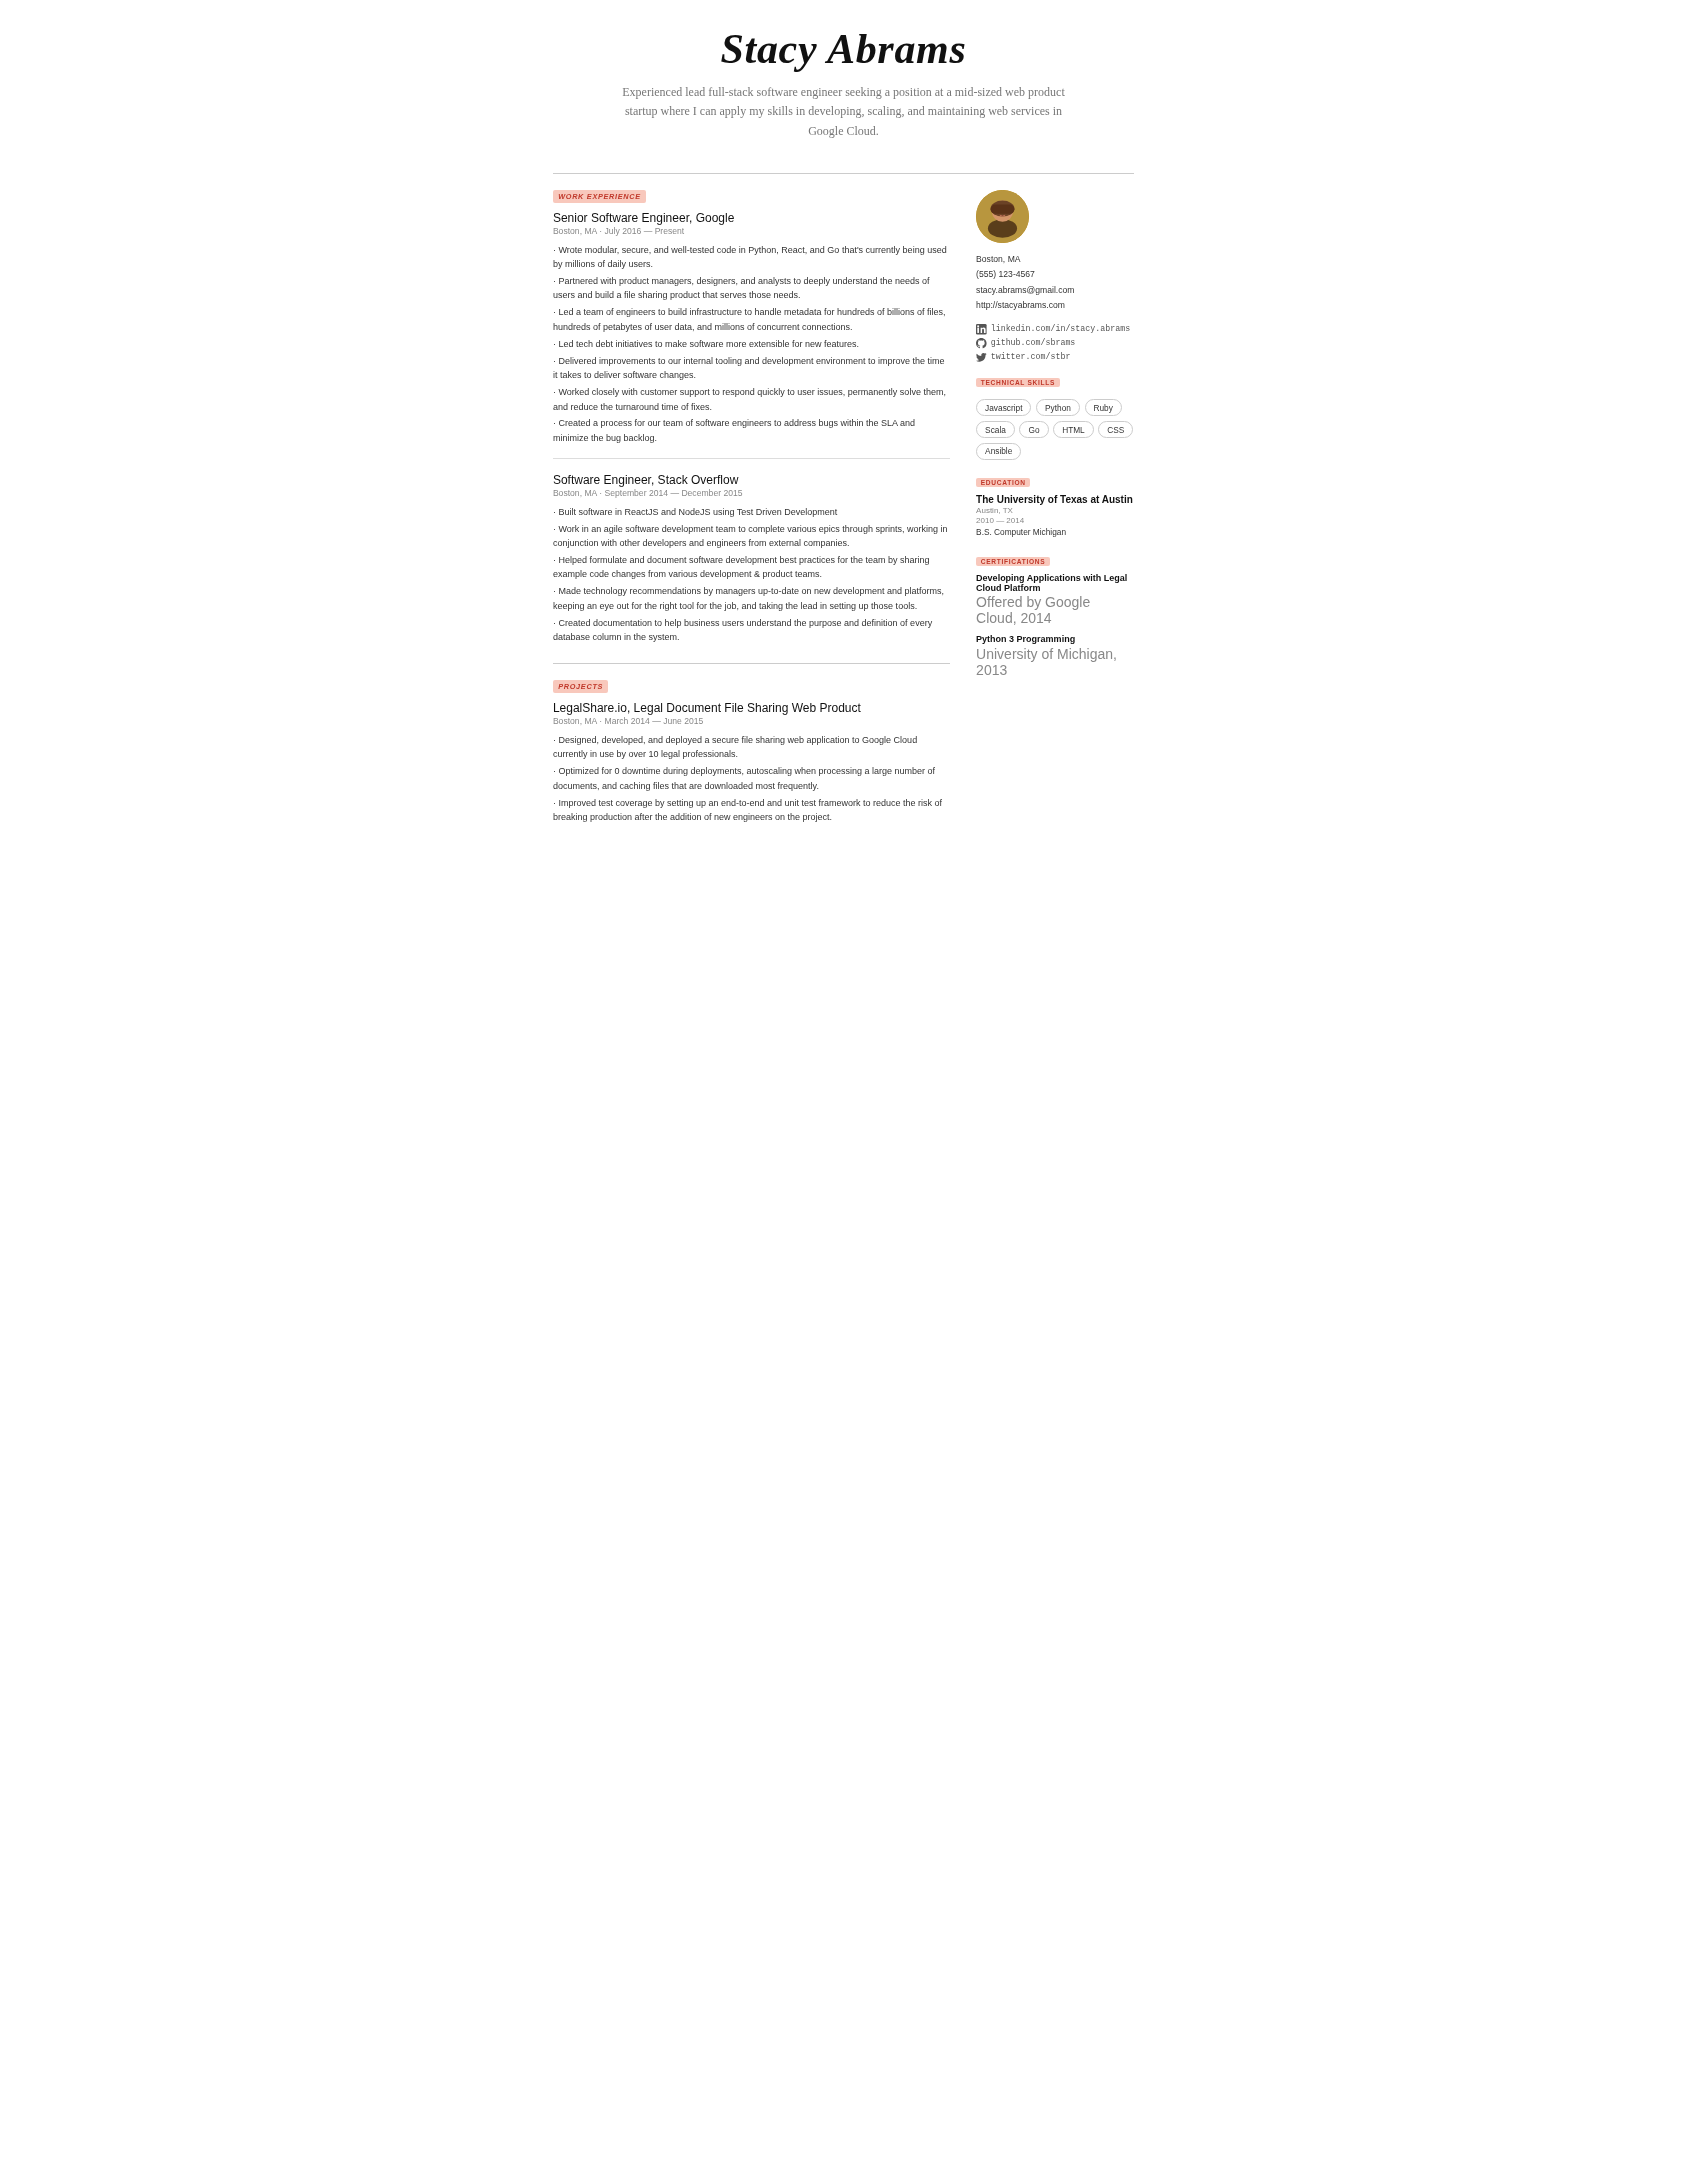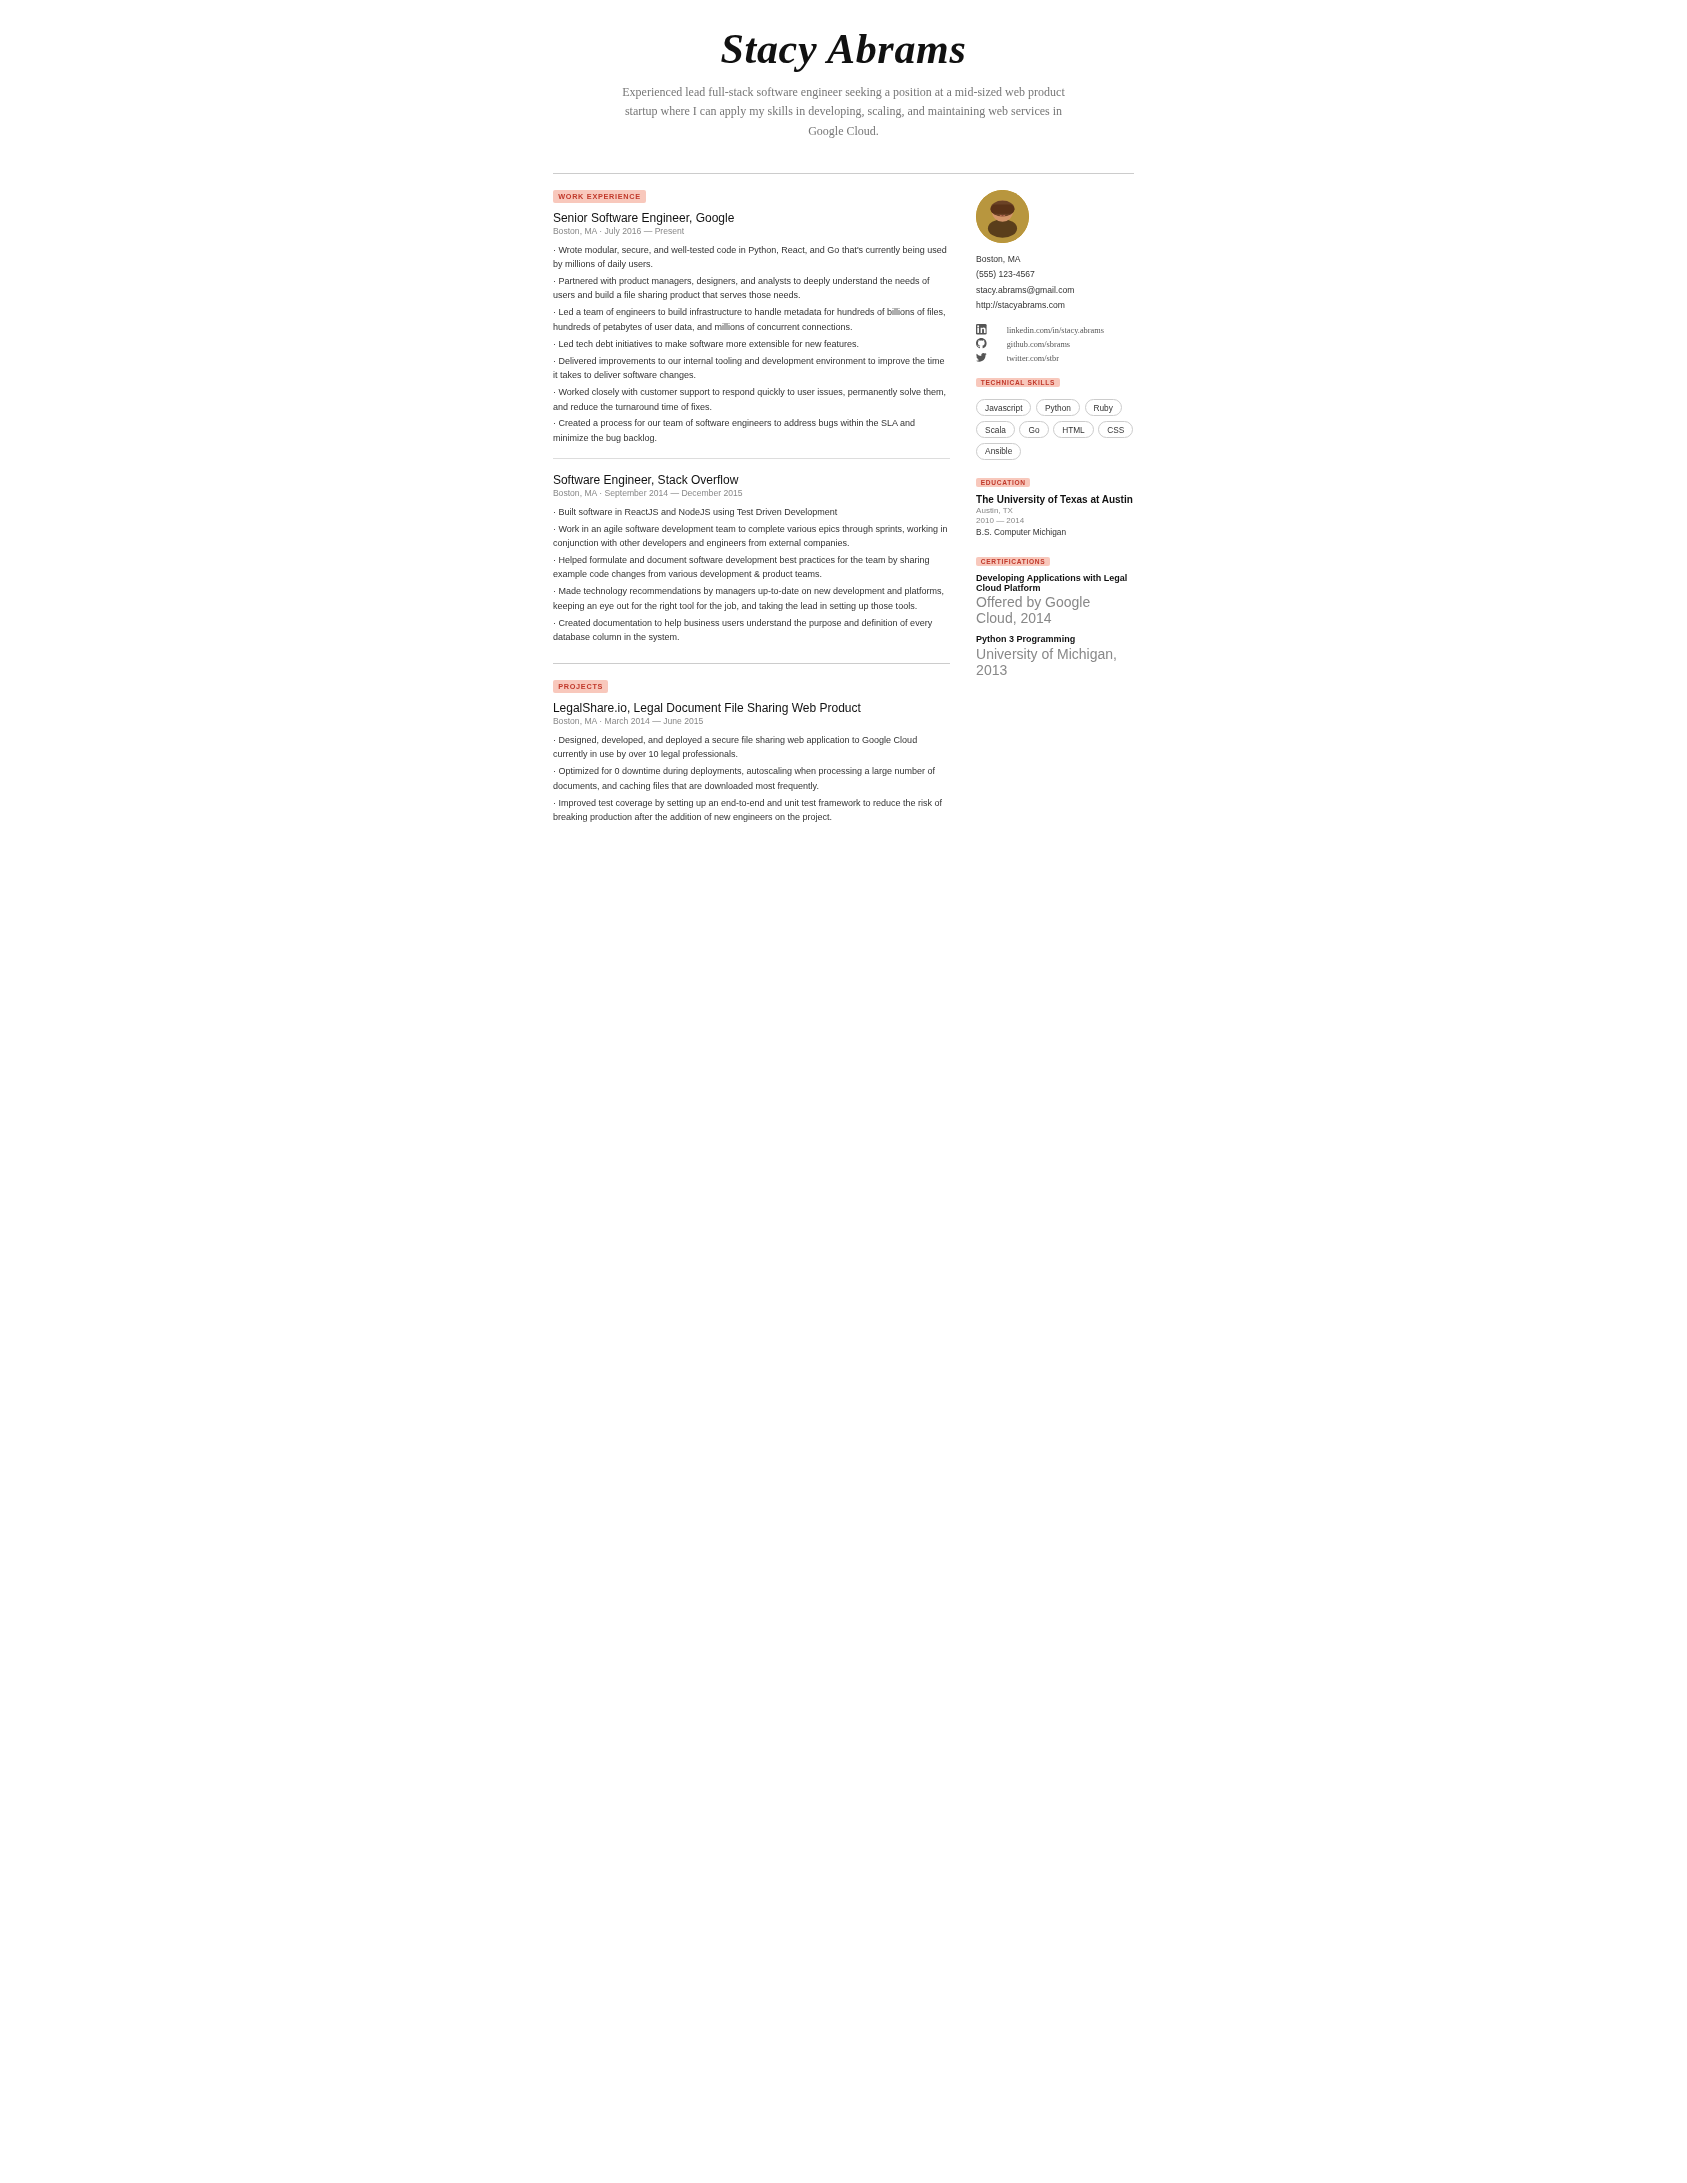--- a/index.html
+++ b/index.html
@@ -62,6 +62,7 @@
       border-radius: 2px;
       margin-bottom: 8px;
       text-transform: uppercase;
+      font-style: italic;
     }
     .job-title {
       font-size: 12px;

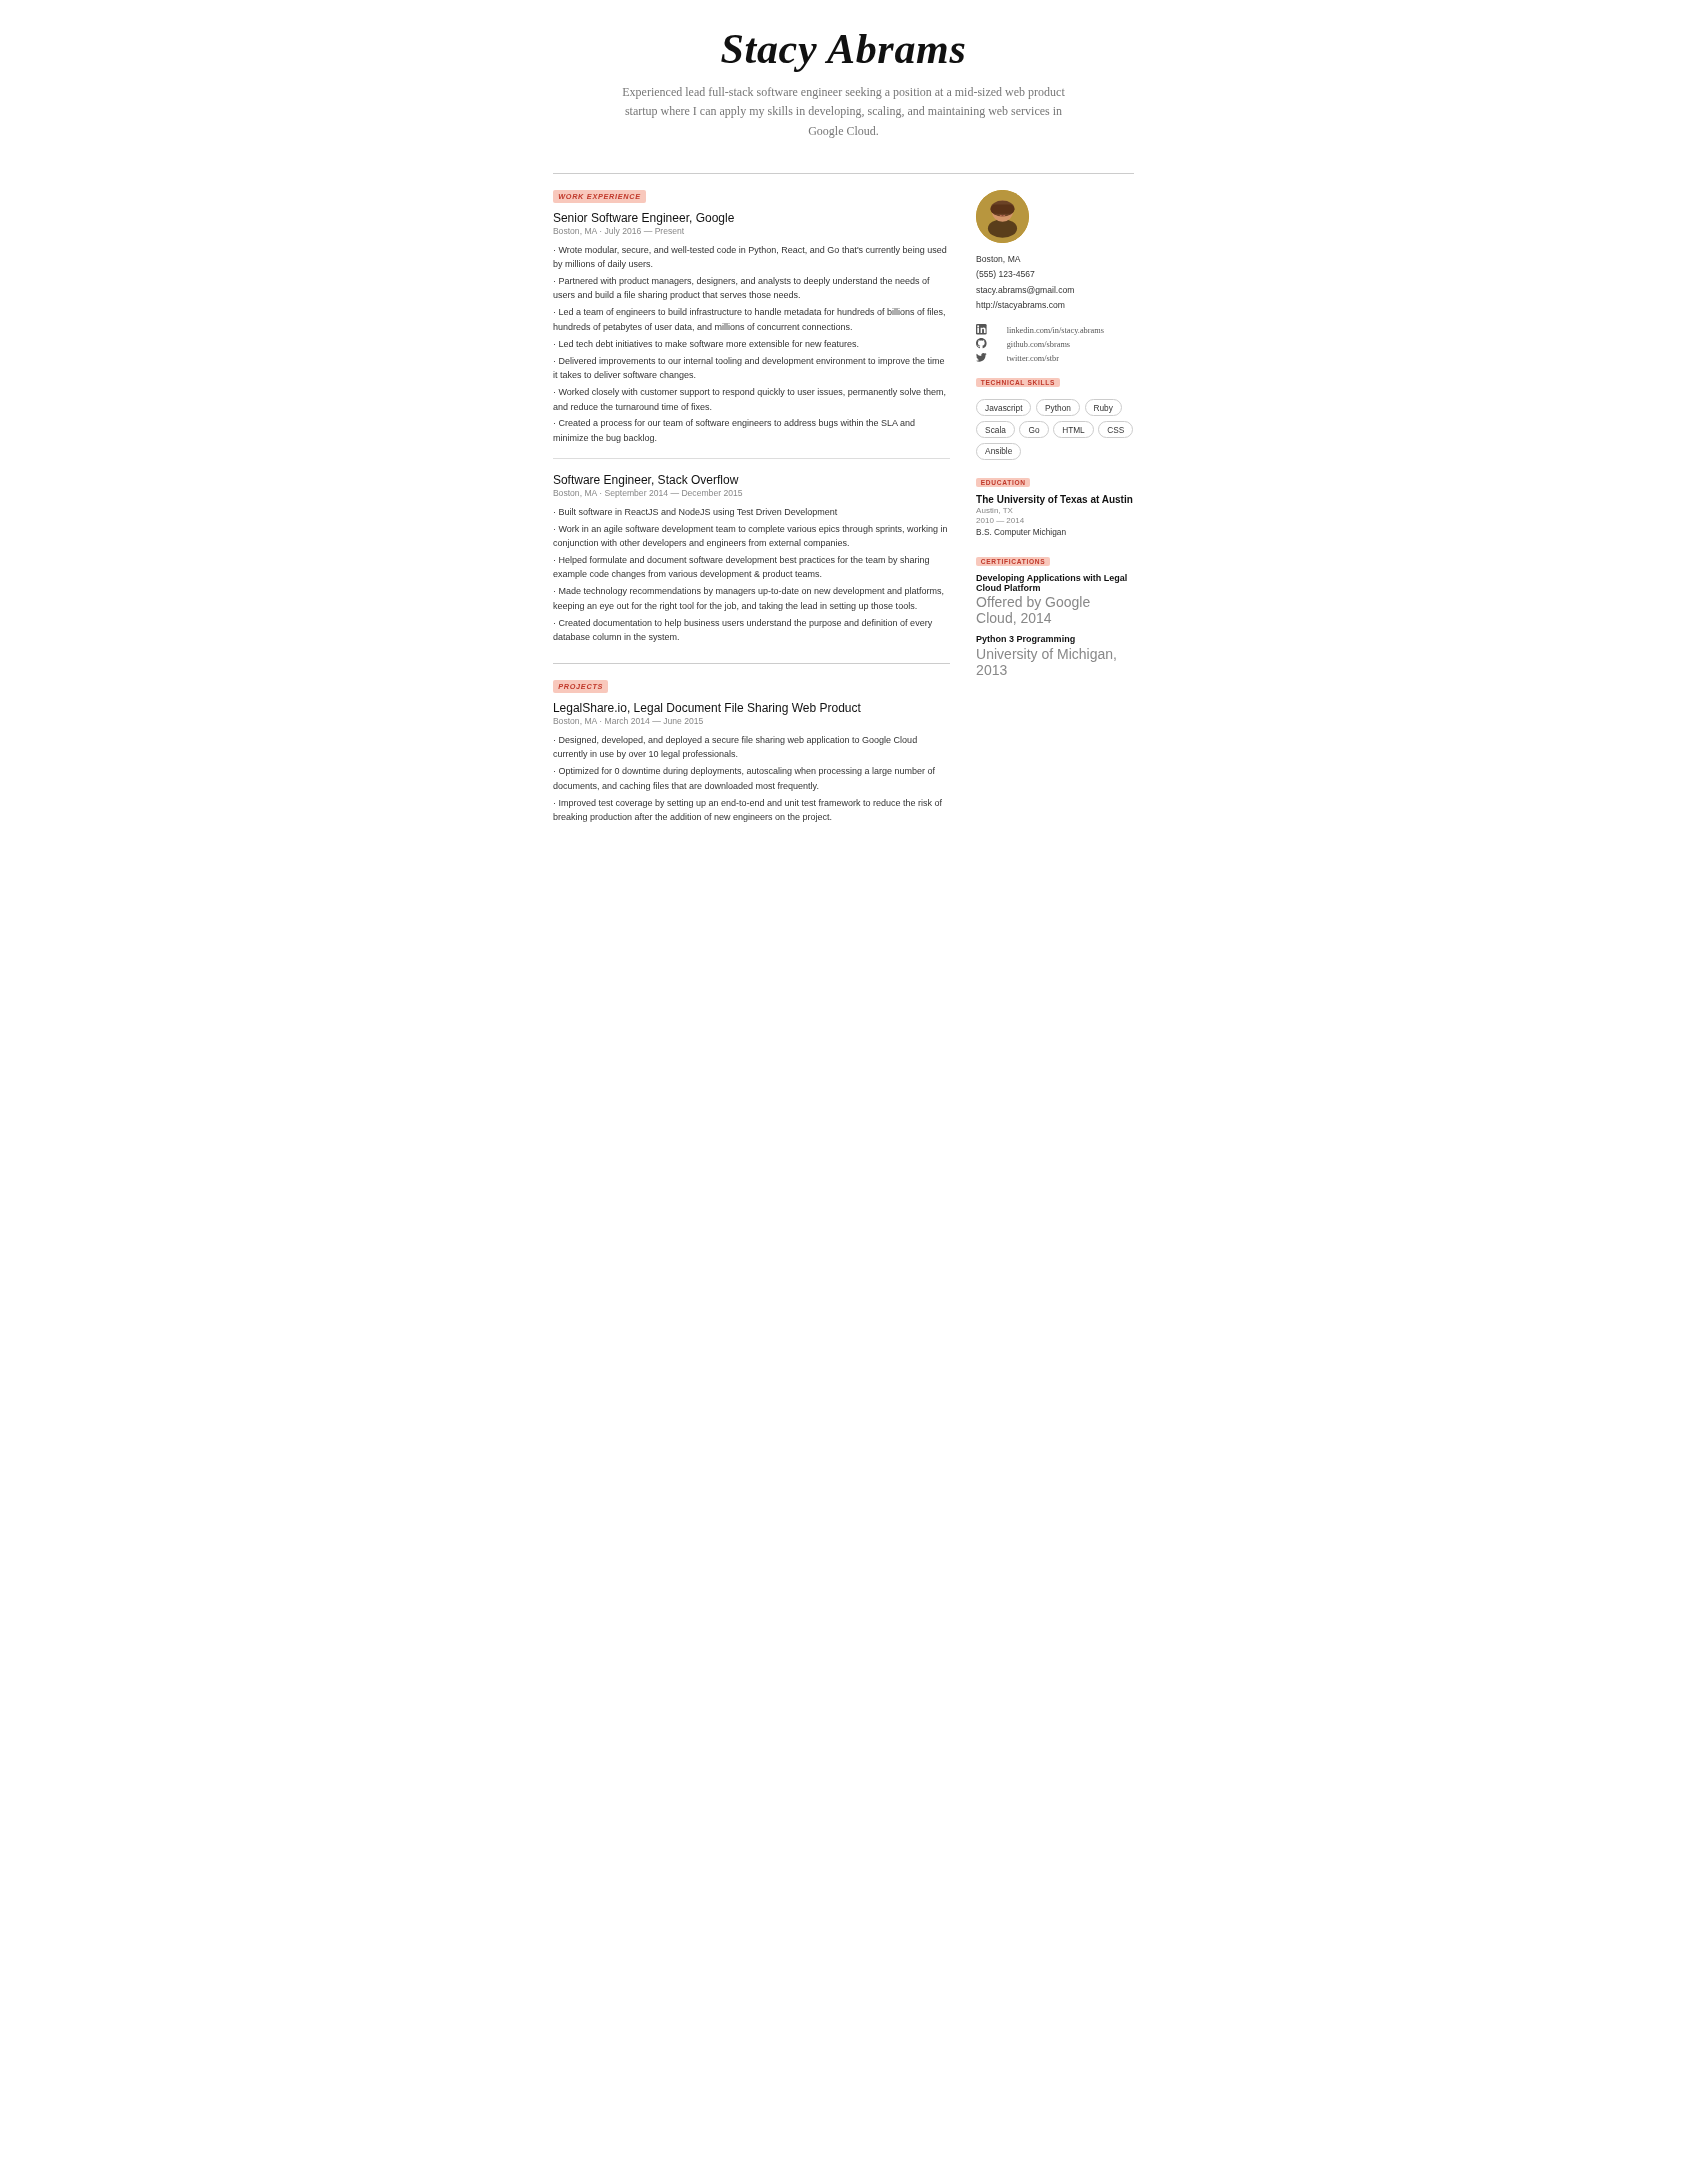--- a/index.html
+++ b/index.html
@@ -118,9 +118,9 @@
     }
     .social-item {
       display: flex;
-      align-items: flex-end;
-      gap: 20px;
-      font-family: Liberation Serif, serif;
+      align-items: flex-start;
+      gap: 4px;
+      font-family: Liberation Mono, monospace;
       font-size: 8.3px;
       color: #555;
       margin-bottom: 3.3px;

